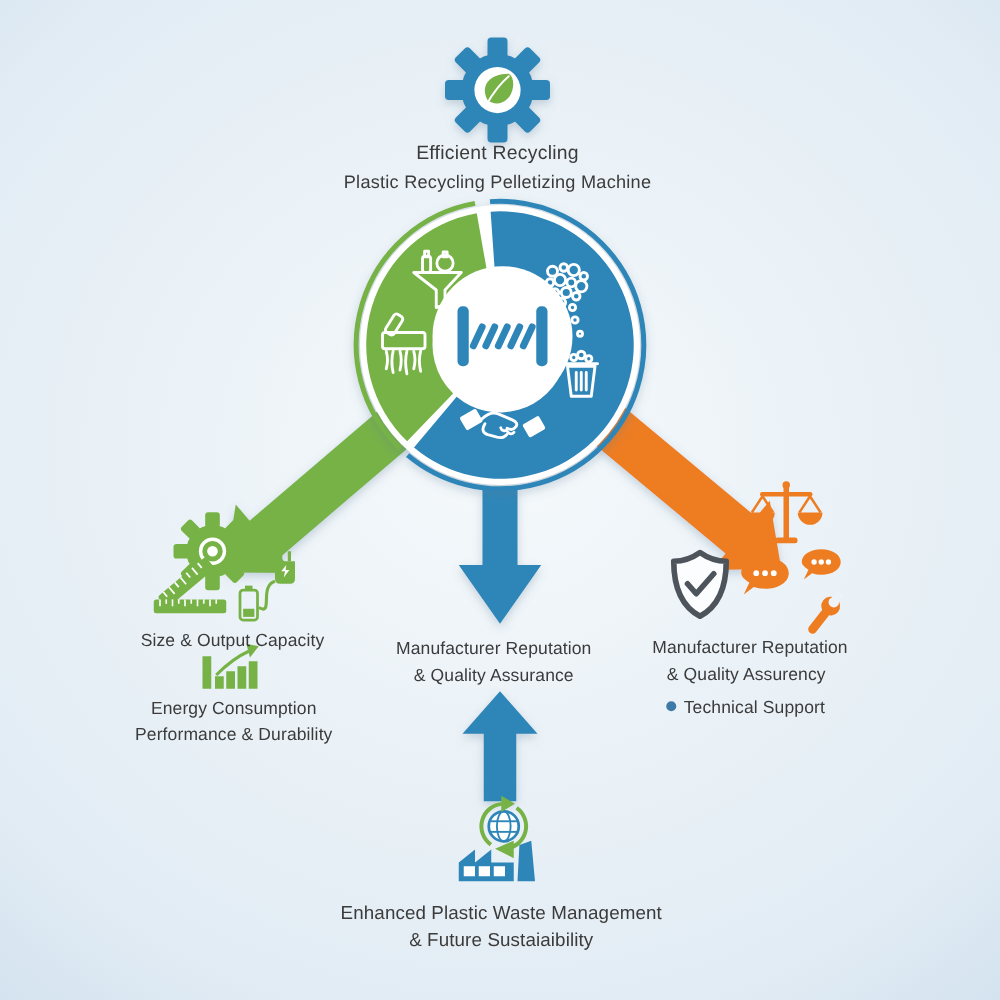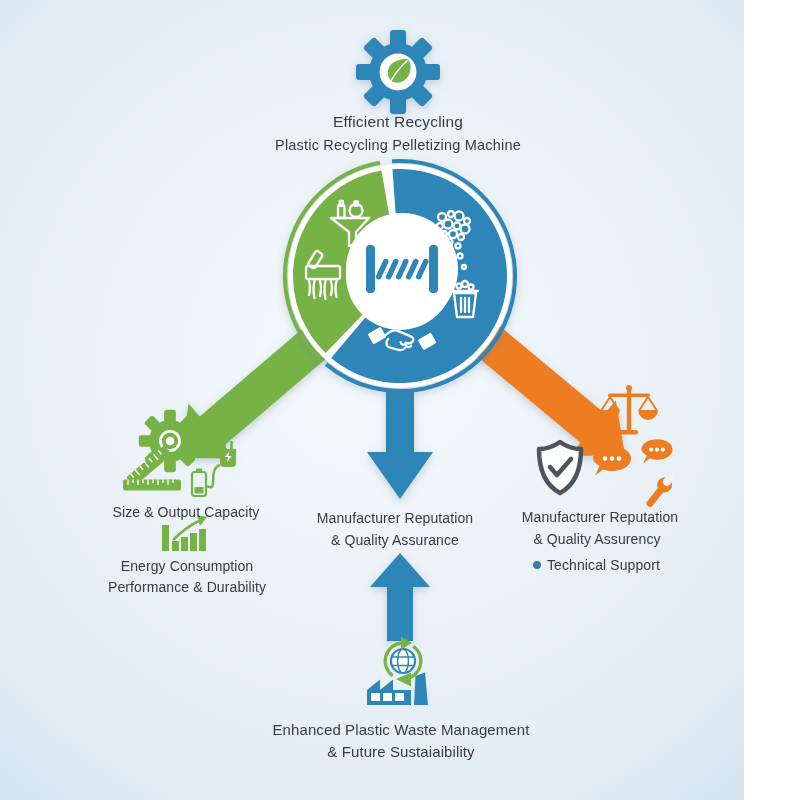--- a/index.html
+++ b/index.html
@@ -8,11 +8,10 @@
     font-family:"Liberation Sans", sans-serif;
   }
   .canvas{
-    position:relative;width:700px;height:800px;
+    position:relative;width:800px;height:800px;
     background:
       radial-gradient(ellipse 120% 110% at 50% 45%,
         var(--bg-center) 0%, #e2ecf4 52%, var(--bg-edge) 100%);
-    padding-left: 44px;
   }
   svg{position:absolute;left:0;top:0;}
   text{fill:var(--text);}

